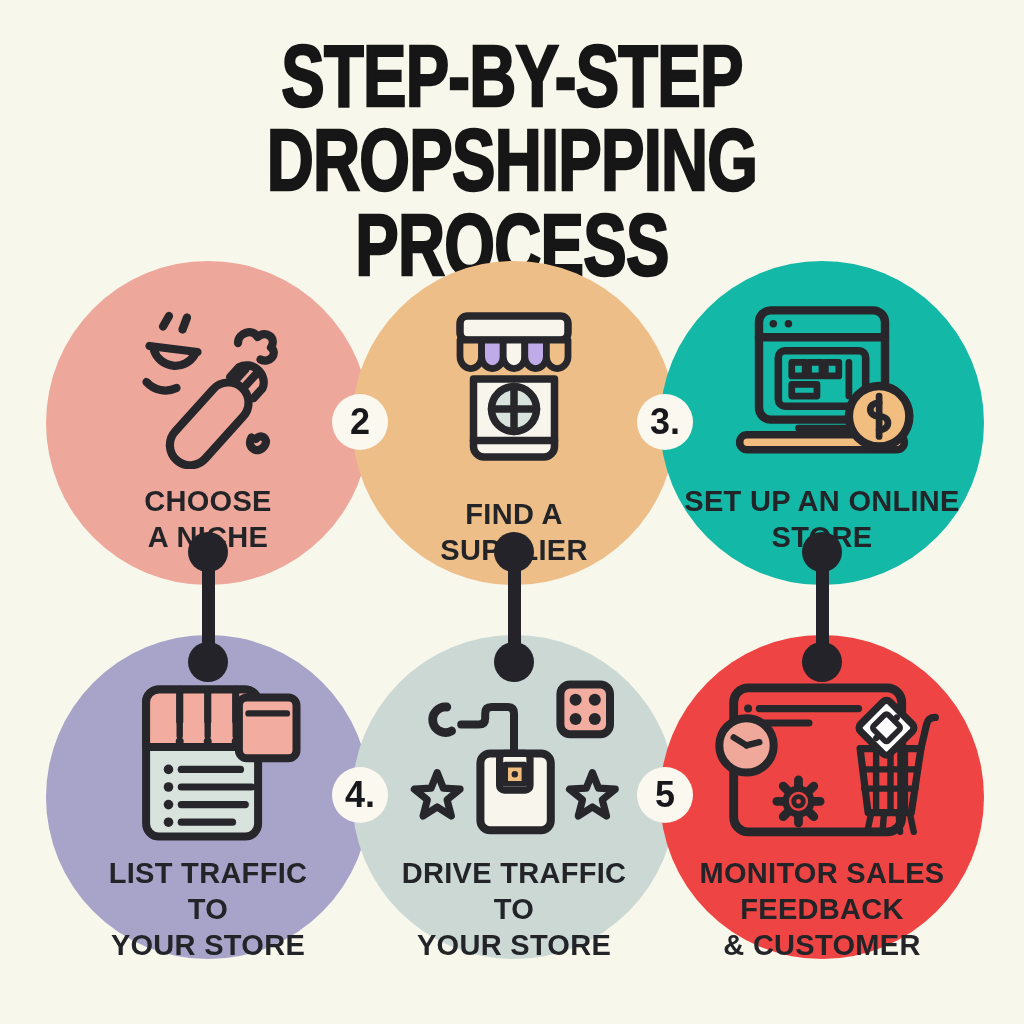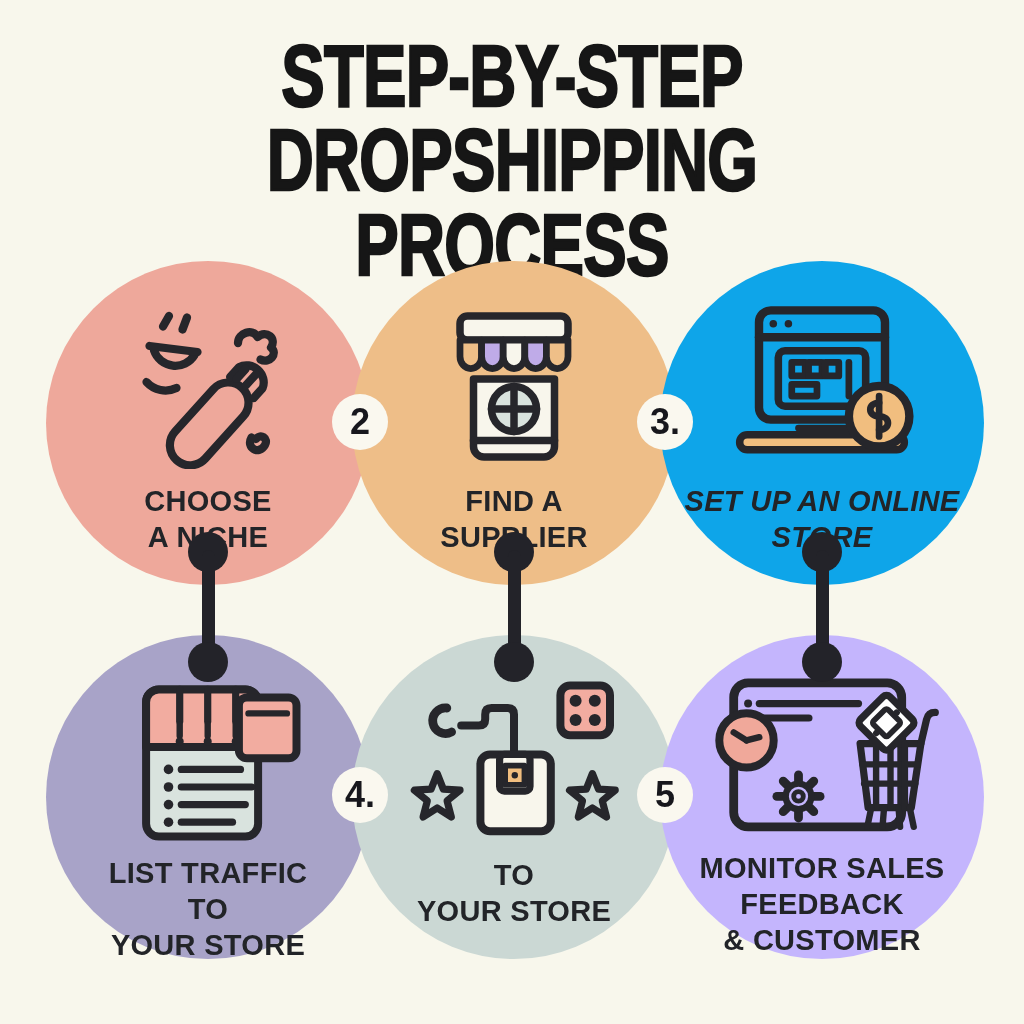--- a/index.html
+++ b/index.html
@@ -33,7 +33,7 @@
     padding-top:40px;box-sizing:border-box;
   }
   .pos1{left:46px;top:261px;}
-  .pos2{left:352px;top:261px;}
+  .pos2{left:352px;top:261px;gap:13px;}
   .pos3{left:660px;top:261px;}
   .pos4{left:46px;top:635px;}
   .pos5{left:352px;top:635px;}

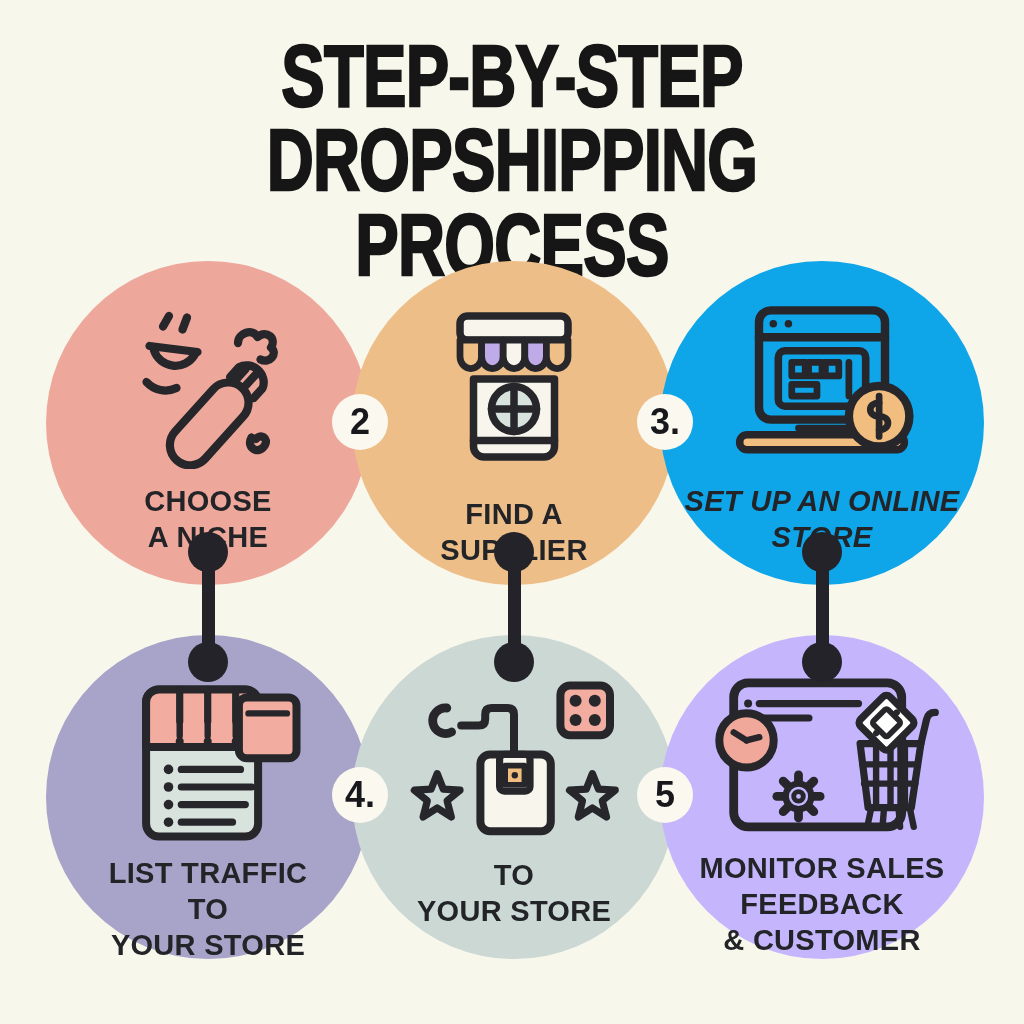--- a/index.html
+++ b/index.html
@@ -136,7 +136,7 @@
     </div>
   </section>
 
-  <section class="circle pos3" style="background-color: #0ea5e9; font-style: italic;">
+  <section class="circle pos3" style="background-color: #14b8a6;">
     <div class="icon-box">
       <svg width="220" height="168" viewBox="0 0 240 200" fill="none" stroke="#26262B" stroke-width="10" stroke-linecap="round" stroke-linejoin="round">
         <rect x="45" y="10" width="150" height="130" rx="14"></rect>

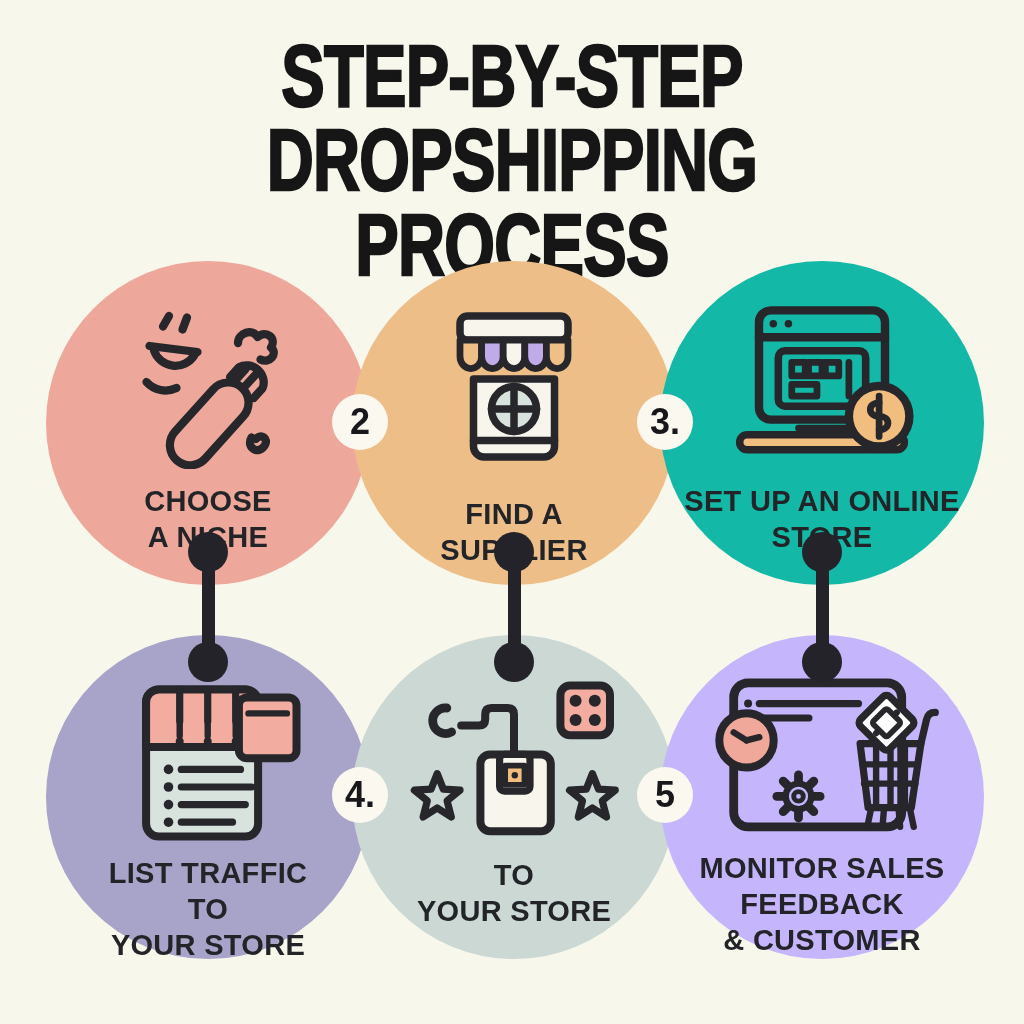--- a/index.html
+++ b/index.html
@@ -214,6 +214,7 @@
       </svg>
     </div>
     <div class="label">
+      <span>DRIVE TRAFFIC</span>
       <span>TO</span>
       <span>YOUR STORE</span>
     </div>

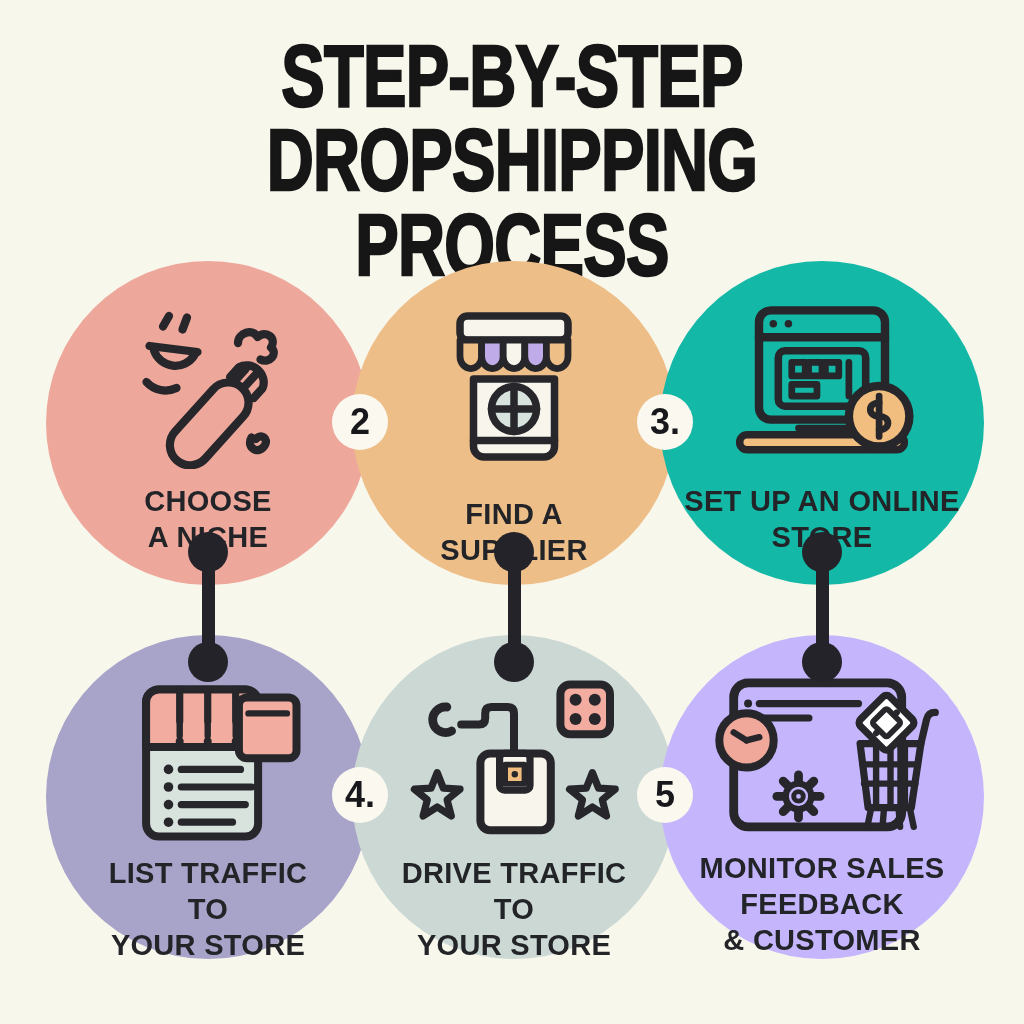--- a/index.html
+++ b/index.html
@@ -220,7 +220,7 @@
     </div>
   </section>
 
-  <section class="circle pos6" style="background-color: #c4b5fd; justify-content: flex-end;">
+  <section class="circle pos6" style="background-color: #ef4444;">
     <div class="icon-box">
       <svg width="255" height="168" viewBox="0 0 290 210" fill="none" stroke="#26262B" stroke-width="11" stroke-linecap="round" stroke-linejoin="round">
         <rect x="34" y="16" width="210" height="180" rx="18"></rect>

